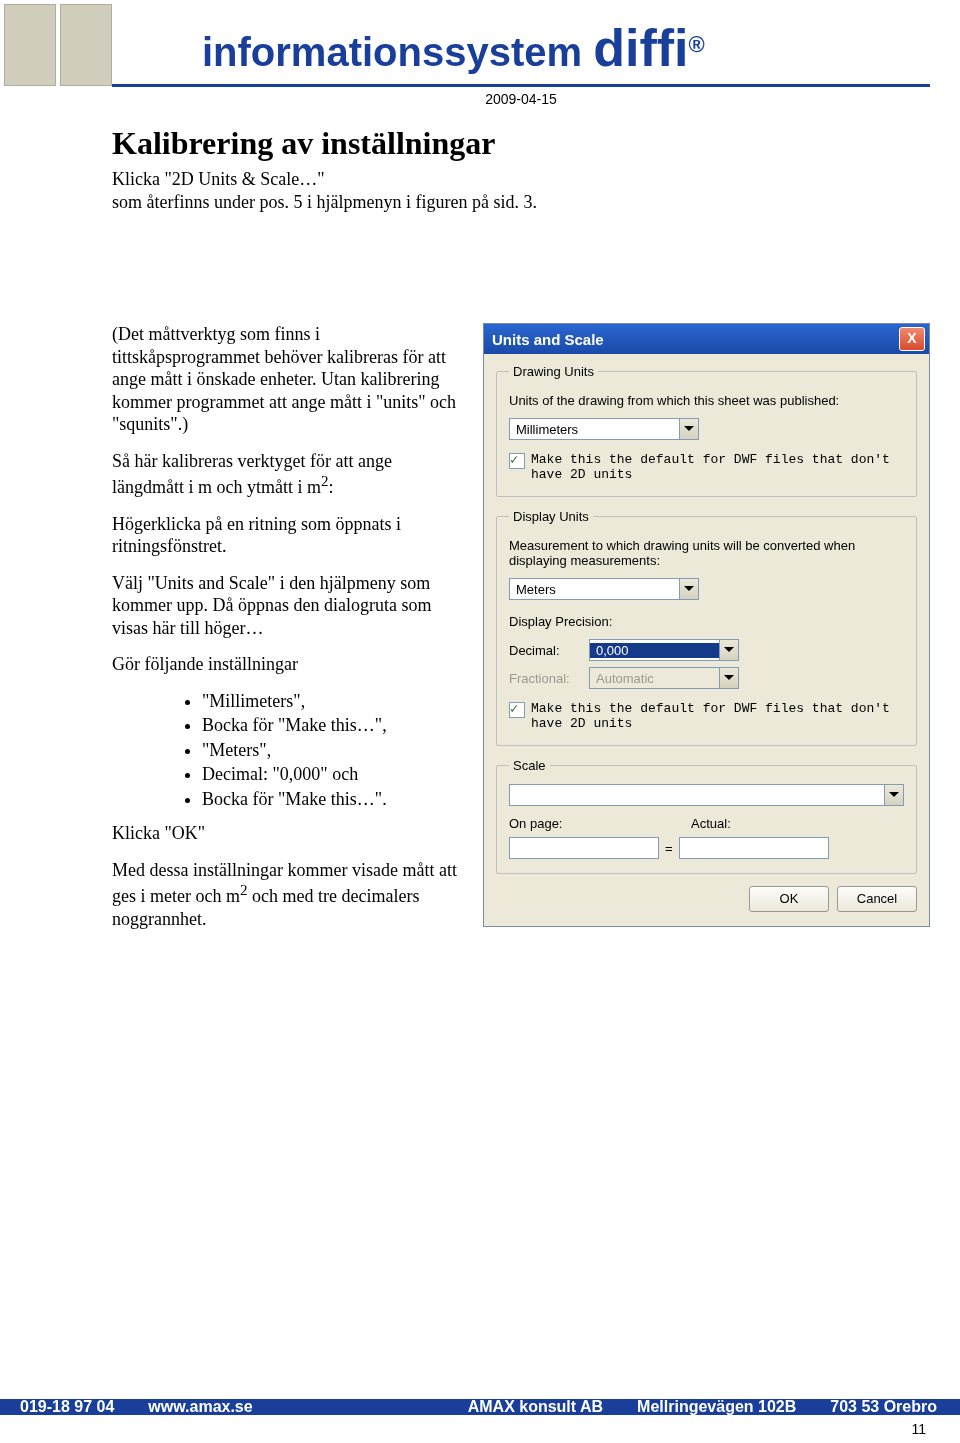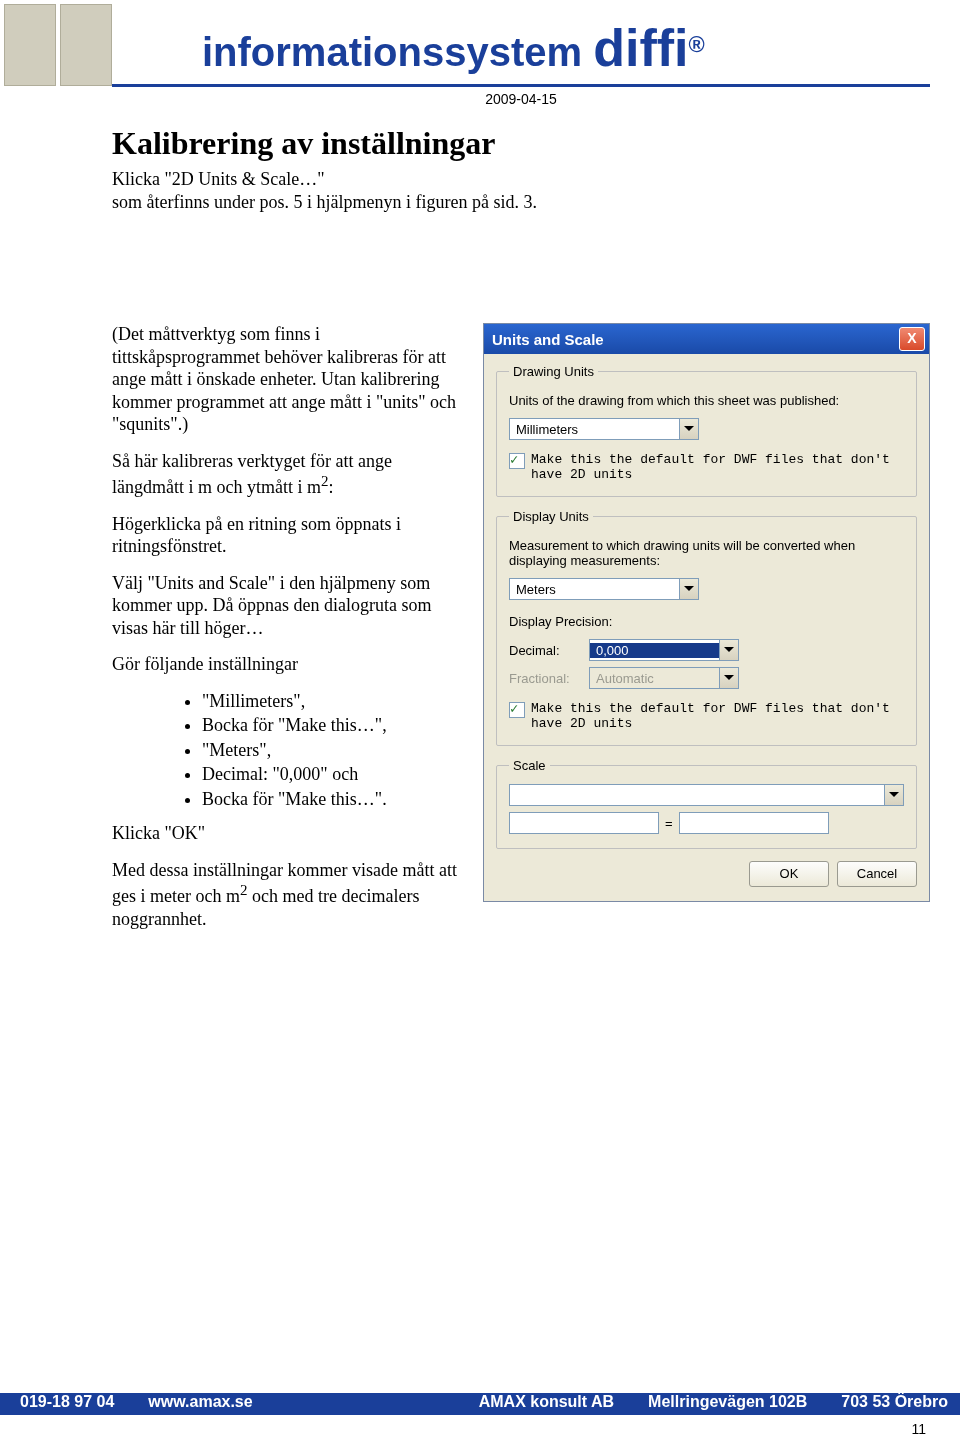--- a/index.html
+++ b/index.html
@@ -378,6 +378,11 @@
             <span class="combo-text"></span>
             <span class="combo-arrow"></span>
           </div>
+          <div class="scale-row" style="margin-top:10px">
+            <span style="width:130px">On page:</span>
+            <span style="width:40px"></span>
+            <span>Actual:</span>
+          </div>
           <div class="scale-row">
             <span class="textbox" style="width:150px"></span>
             <span>=</span>

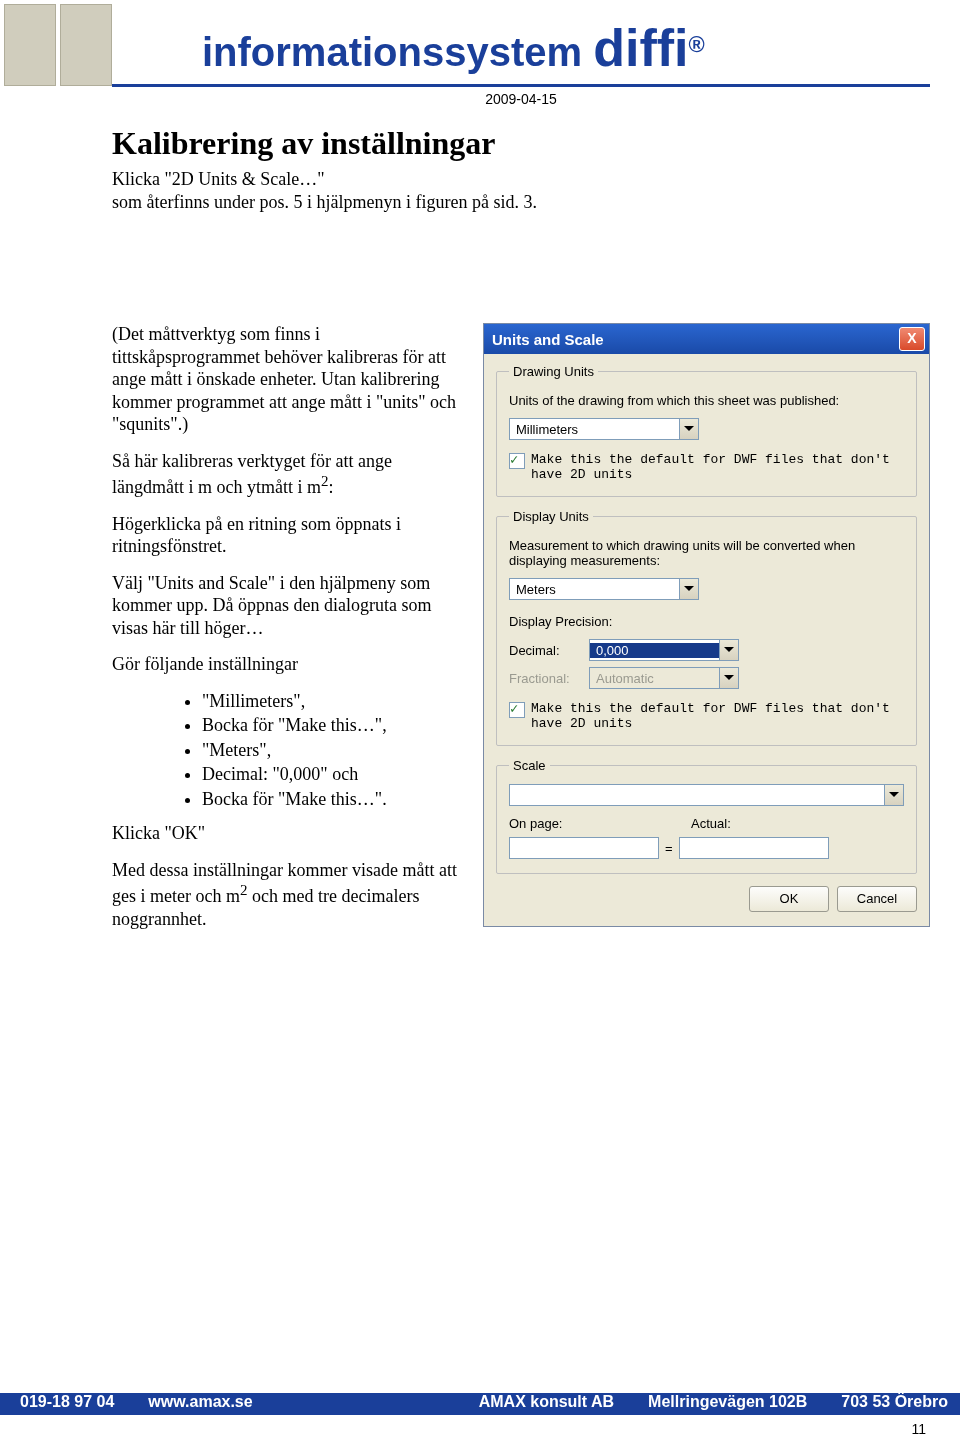--- a/index.html
+++ b/index.html
@@ -261,13 +261,14 @@
     bottom: 28px;
     width: 100%;
     background: #1a3f9a;
-    height: 22px;
-    display: flex;
+    height: 16px;
+    display: flex;
+    align-items: center;
     color: #fff;
     font-family: Arial, sans-serif;
     font-weight: bold;
     font-size: 16px;
-    padding: 0 12px 0 20px;
+    padding: 0 23px 0 20px;
     box-sizing: border-box;
     gap: 34px;
   }

